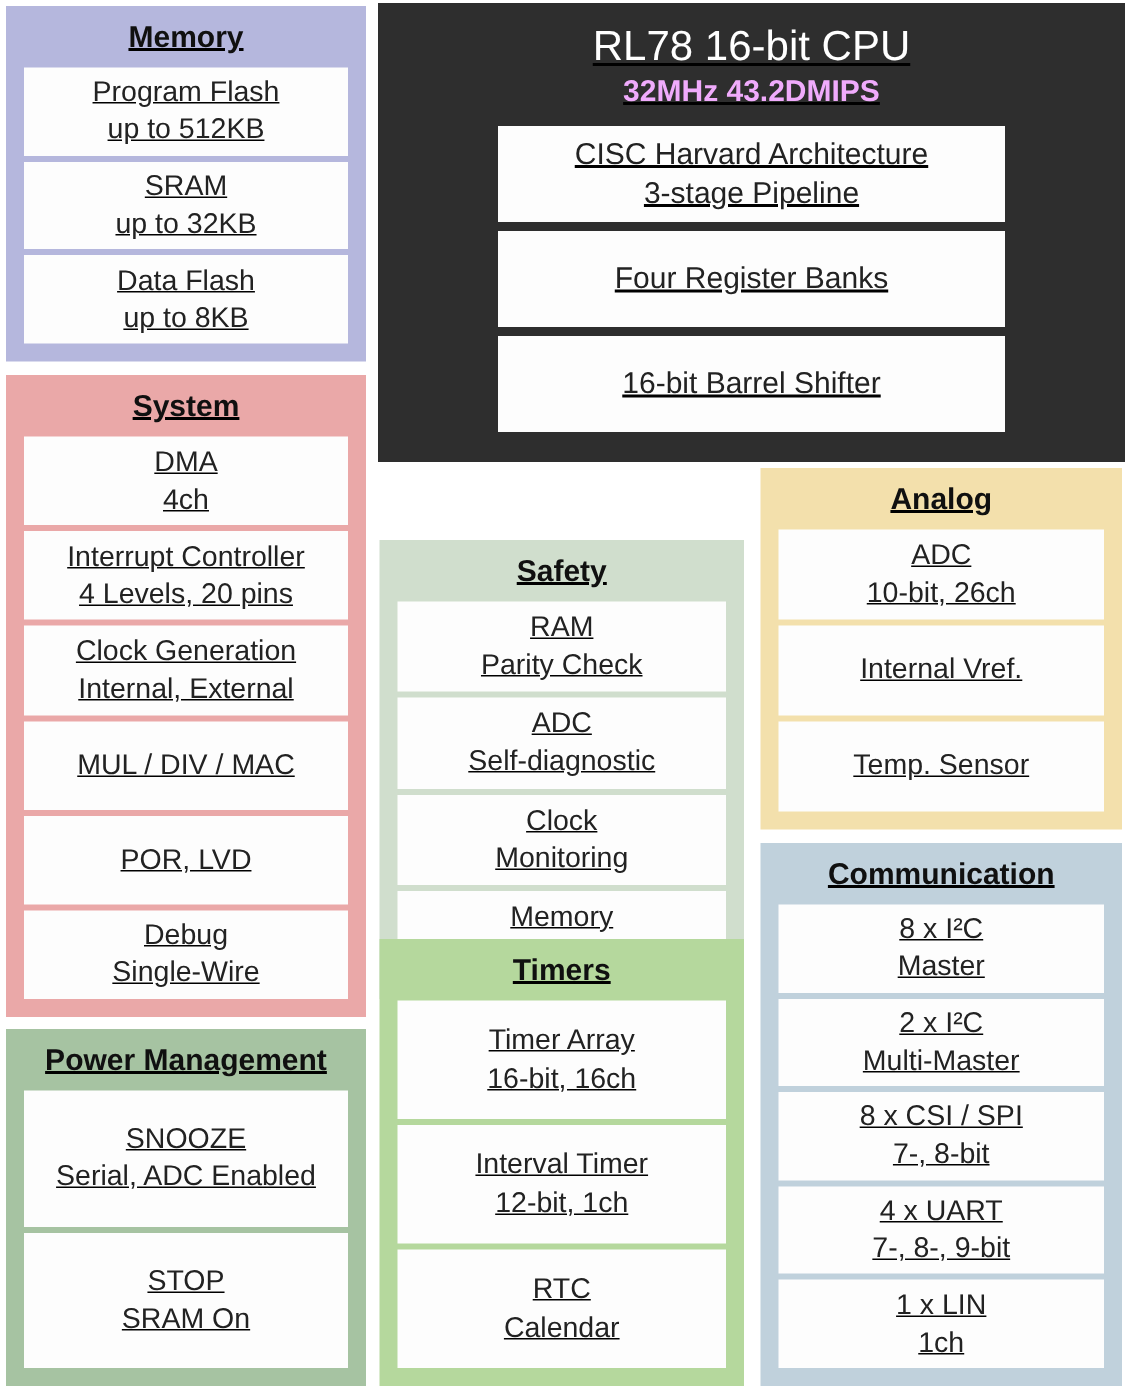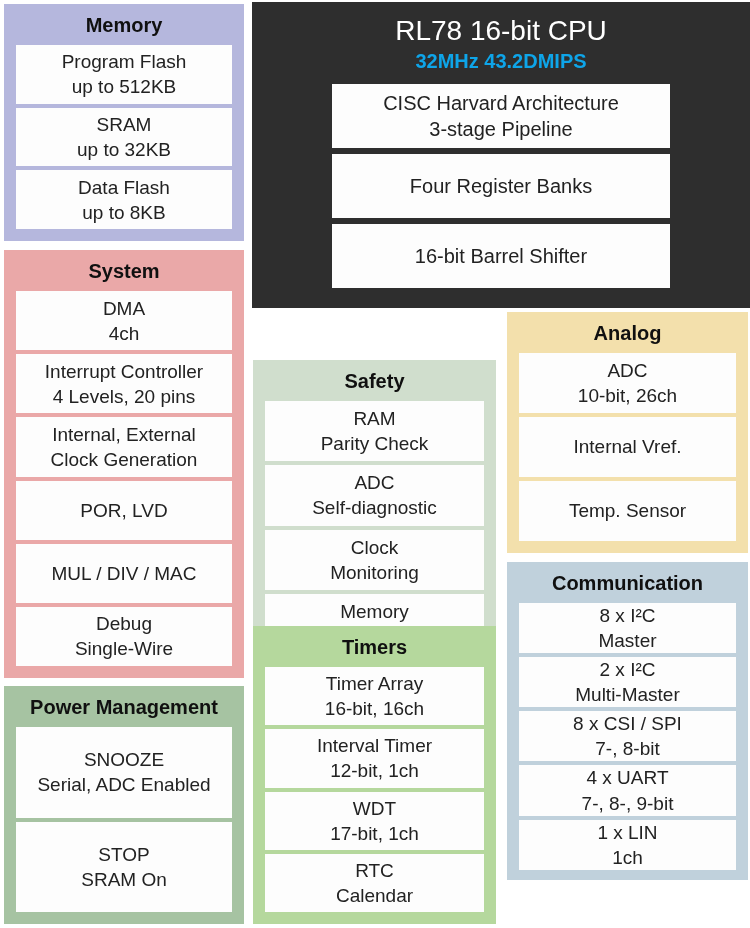--- a/index.html
+++ b/index.html
@@ -20,6 +20,7 @@
     display: flex;
     flex-direction: column;
     box-sizing: border-box;
+    text-decoration: underline;
   }
   .panel-title {
     flex: 0 0 auto;

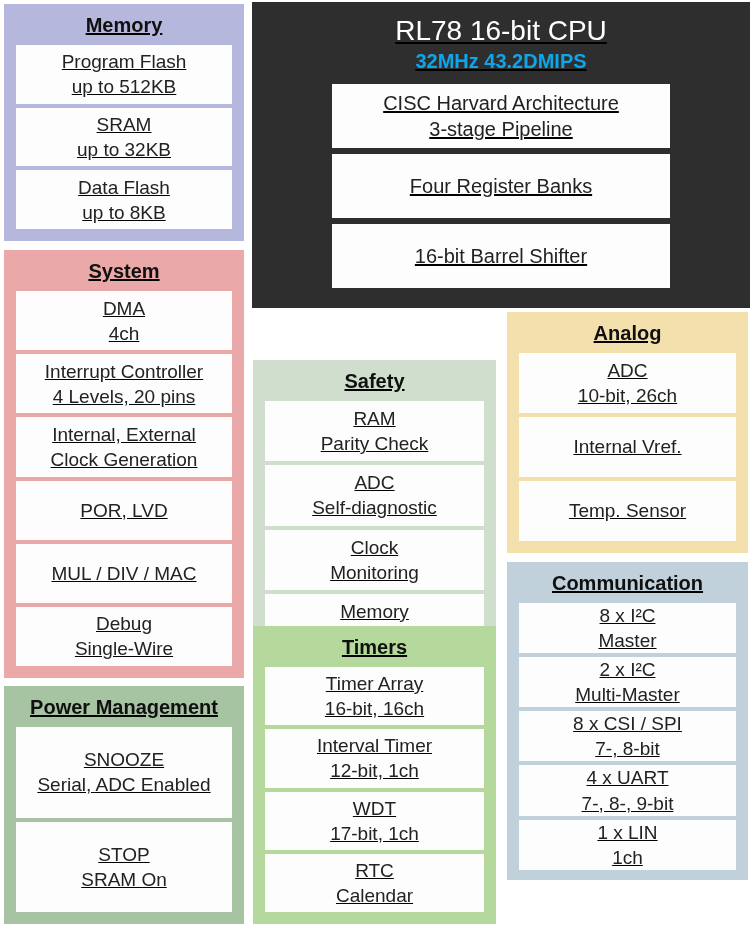--- a/index.html
+++ b/index.html
@@ -67,7 +67,7 @@
   }
   #p-cpu .cpu-subtitle {
     text-align: center;
-    color: #0ea5e9;
+    color: #f0abfc;
     font-size: 20px;
     font-weight: bold;
     padding: 3px 0 11px;

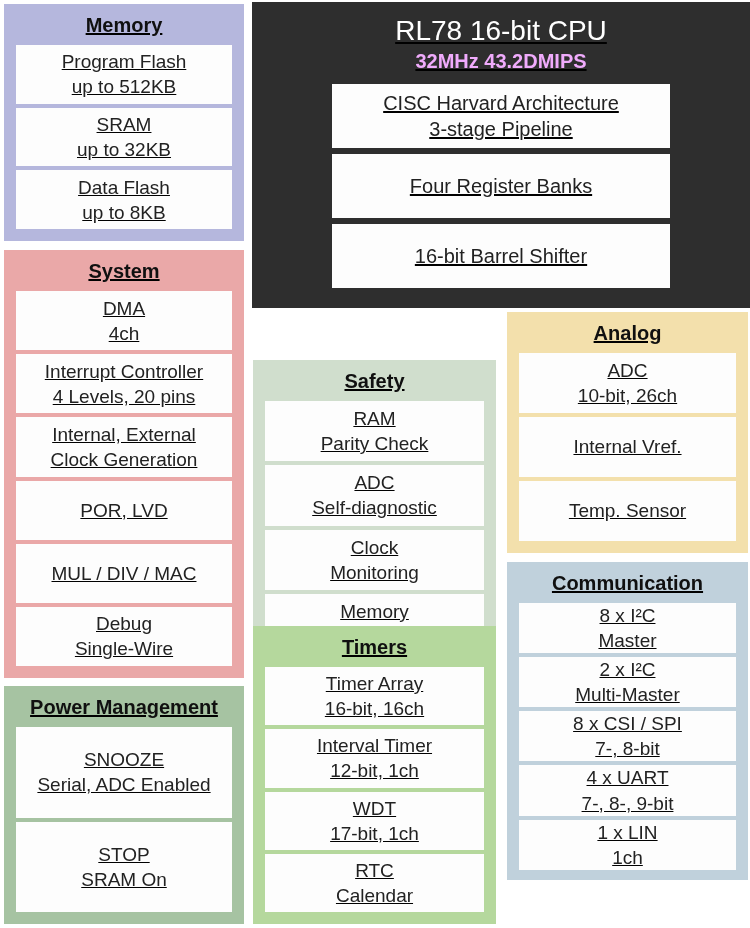--- a/index.html
+++ b/index.html
@@ -130,8 +130,8 @@
         <div>4 Levels, 20 pins</div>
       </div>
       <div class="box">
+        <div>Clock Generation</div>
         <div>Internal, External</div>
-        <div>Clock Generation</div>
       </div>
       <div class="box">
         <div>POR, LVD</div>

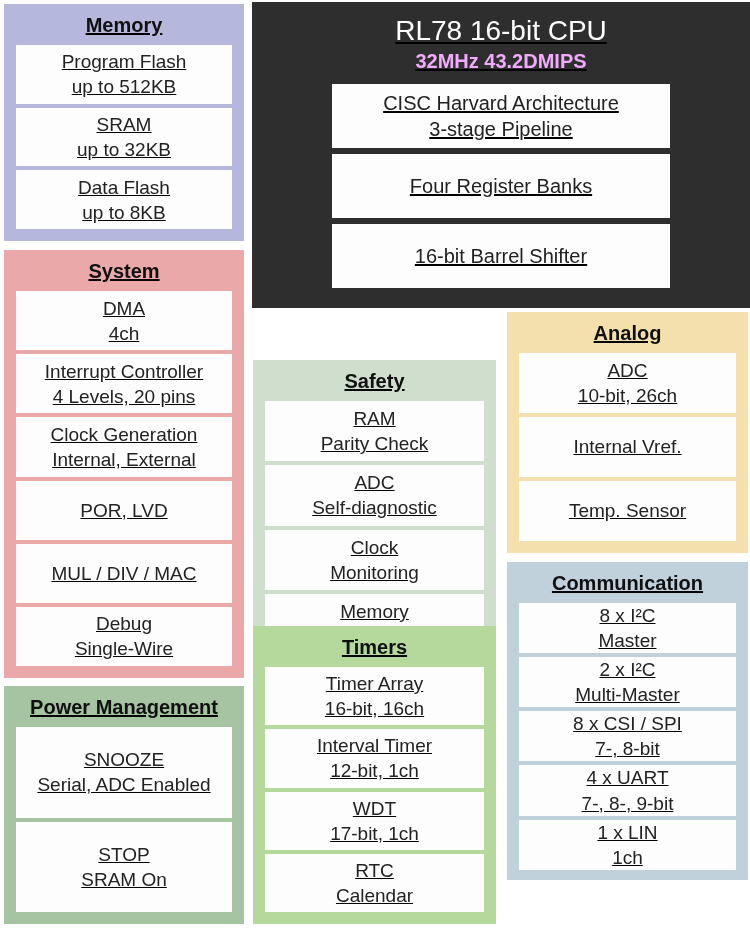--- a/index.html
+++ b/index.html
@@ -134,10 +134,10 @@
         <div>Internal, External</div>
       </div>
       <div class="box">
+        <div>MUL / DIV / MAC</div>
+      </div>
+      <div class="box">
         <div>POR, LVD</div>
-      </div>
-      <div class="box">
-        <div>MUL / DIV / MAC</div>
       </div>
       <div class="box">
         <div>Debug</div>

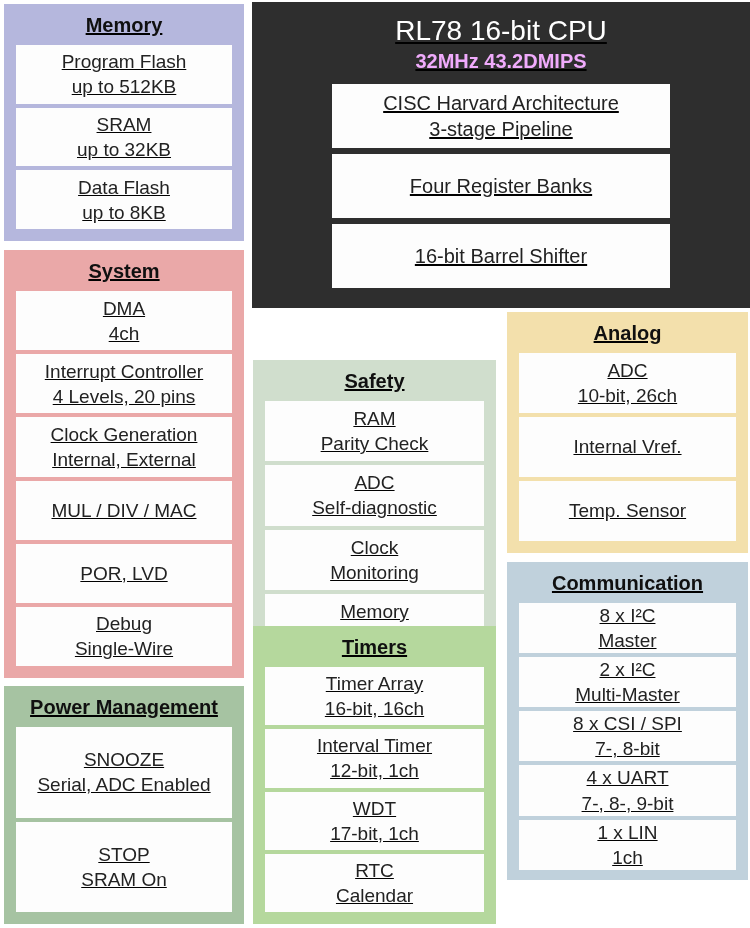--- a/index.html
+++ b/index.html
@@ -57,7 +57,7 @@
   #p-safety { left: 253px; top: 312px; width: 243px; height: 306px; margin-top: 48px; }
   #p-timers { left: 253px; top: 626px; width: 243px; height: 298px; }
   #p-analog { left: 507px; top: 312px; width: 241px; height: 241px; }
-  #p-comm   { left: 507px; top: 562px; width: 241px; height: 318px; }
+  #p-comm   { left: 507px; top: 562px; width: 241px; height: 362px; }
   
   #p-cpu .cpu-title {
     text-align: center;

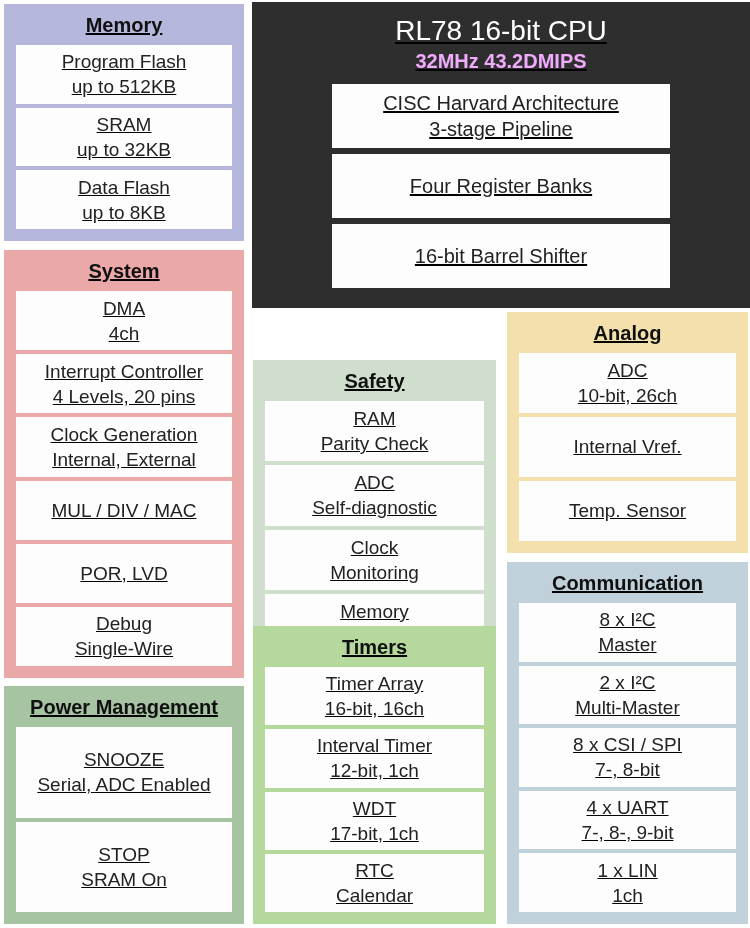--- a/index.html
+++ b/index.html
@@ -194,10 +194,6 @@
         <div>12-bit, 1ch</div>
       </div>
       <div class="box">
-        <div>WDT</div>
-        <div>17-bit, 1ch</div>
-      </div>
-      <div class="box">
         <div>RTC</div>
         <div>Calendar</div>
       </div>

